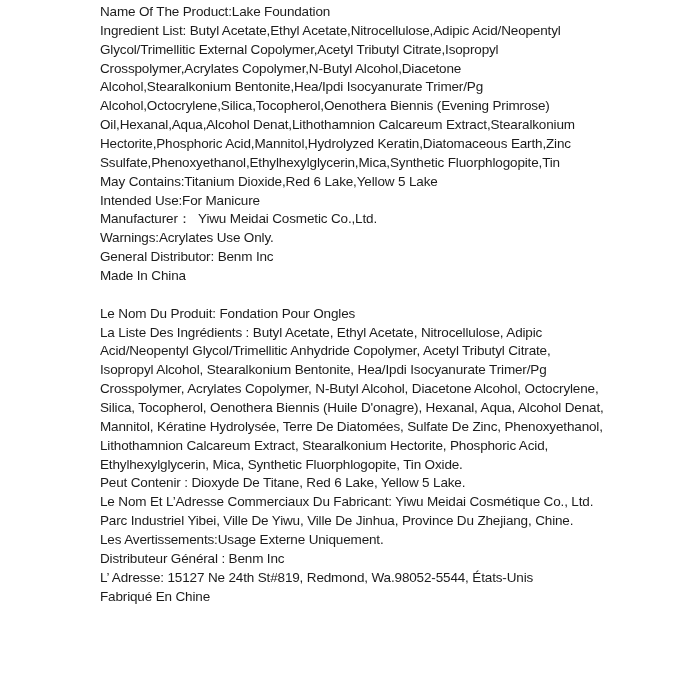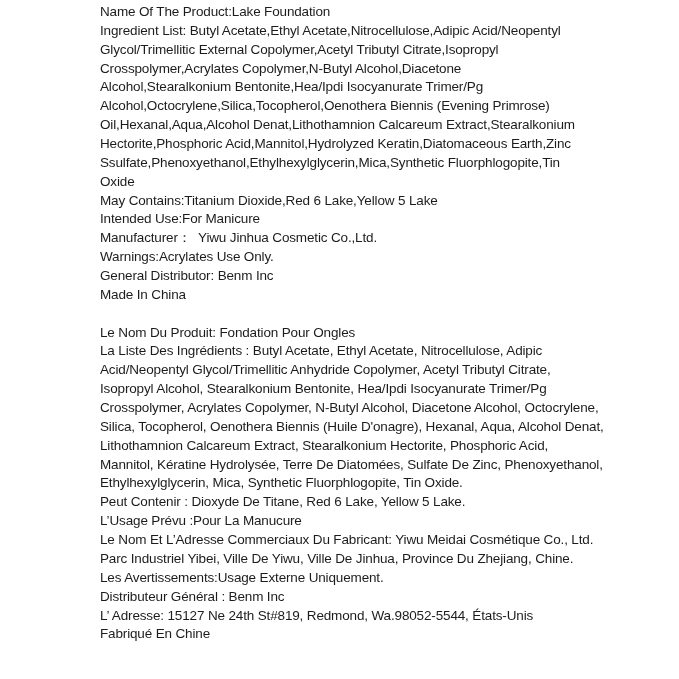--- a/index.html
+++ b/index.html
@@ -42,7 +42,6 @@
       <div class="line">Oil,Hexanal,Aqua,Alcohol Denat,Lithothamnion Calcareum Extract,Stearalkonium</div>
       <div class="line">Hectorite,Phosphoric Acid,Mannitol,Hydrolyzed Keratin,Diatomaceous Earth,Zinc</div>
       <div class="line">Ssulfate,Phenoxyethanol,Ethylhexylglycerin,Mica,Synthetic Fluorphlogopite,Tin</div>
-      <div class="line">Oxide</div>
       <div class="line">May Contains:Titanium Dioxide,Red 6 Lake,Yellow 5 Lake</div>
       <div class="line">Intended Use:For Manicure</div>
       <div class="line">Manufacturer：  Yiwu Jinhua Cosmetic Co.,Ltd.</div>

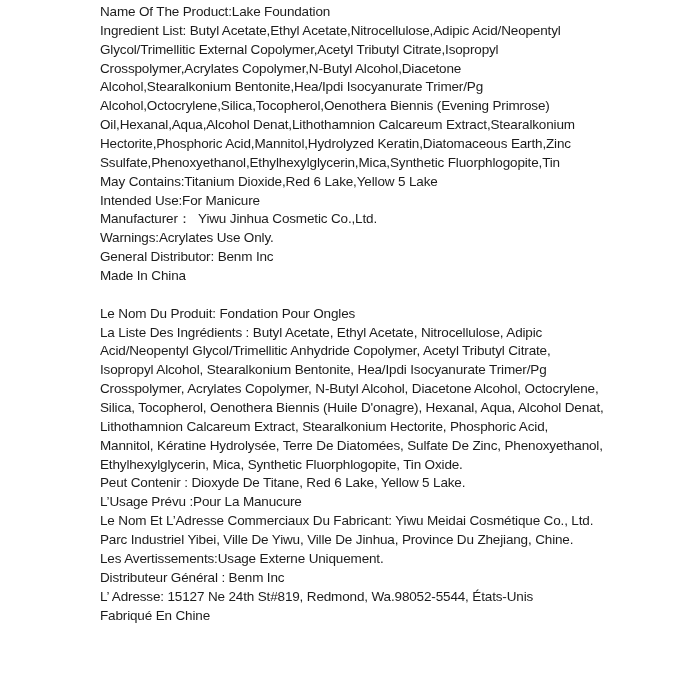--- a/index.html
+++ b/index.html
@@ -44,7 +44,7 @@
       <div class="line">Ssulfate,Phenoxyethanol,Ethylhexylglycerin,Mica,Synthetic Fluorphlogopite,Tin</div>
       <div class="line">May Contains:Titanium Dioxide,Red 6 Lake,Yellow 5 Lake</div>
       <div class="line">Intended Use:For Manicure</div>
-      <div class="line">Manufacturer：  Yiwu Jinhua Cosmetic Co.,Ltd.</div>
+      <div class="line">Manufacturer：  Yiwu Meidai Cosmetic Co.,Ltd.</div>
       <div class="line">Warnings:Acrylates Use Only.</div>
       <div class="line">General Distributor: Benm Inc</div>
       <div class="line">Made In China</div>

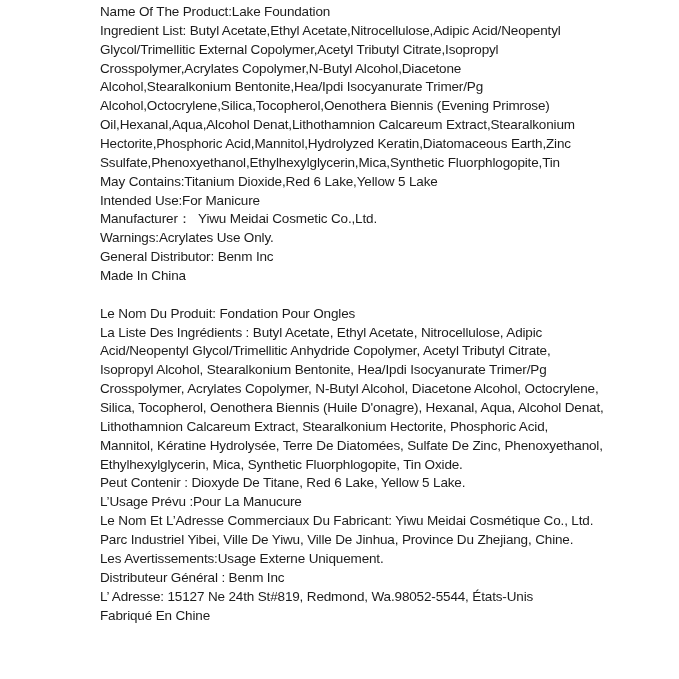--- a/index.html
+++ b/index.html
@@ -57,8 +57,8 @@
       <div class="line">Isopropyl Alcohol, Stearalkonium Bentonite, Hea/Ipdi Isocyanurate Trimer/Pg</div>
       <div class="line">Crosspolymer, Acrylates Copolymer, N-Butyl Alcohol, Diacetone Alcohol, Octocrylene,</div>
       <div class="line">Silica, Tocopherol, Oenothera Biennis (Huile D'onagre), Hexanal, Aqua, Alcohol Denat,</div>
+      <div class="line">Mannitol, Kératine Hydrolysée, Terre De Diatomées, Sulfate De Zinc, Phenoxyethanol,</div>
       <div class="line">Lithothamnion Calcareum Extract, Stearalkonium Hectorite, Phosphoric Acid,</div>
-      <div class="line">Mannitol, Kératine Hydrolysée, Terre De Diatomées, Sulfate De Zinc, Phenoxyethanol,</div>
       <div class="line">Ethylhexylglycerin, Mica, Synthetic Fluorphlogopite, Tin Oxide.</div>
       <div class="line">Peut Contenir : Dioxyde De Titane, Red 6 Lake, Yellow 5 Lake.</div>
       <div class="line">L’Usage Prévu :Pour La Manucure</div>

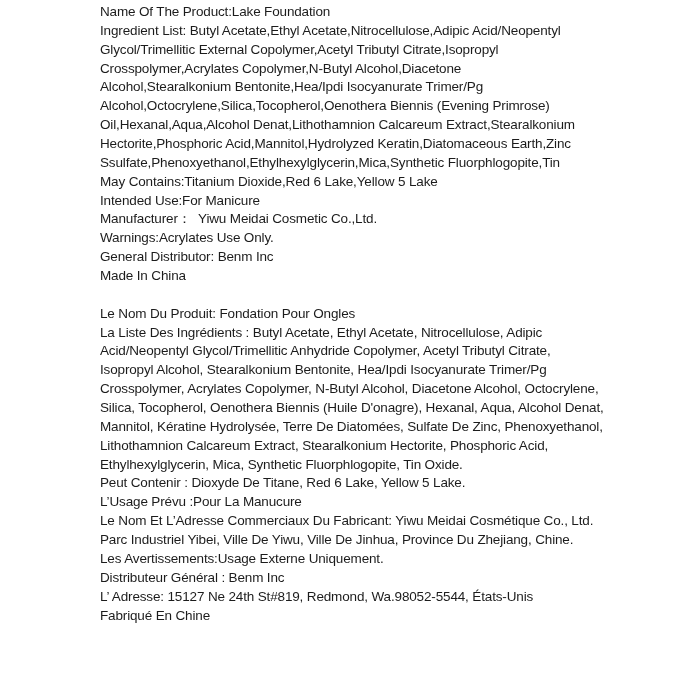--- a/index.html
+++ b/index.html
@@ -61,7 +61,6 @@
       <div class="line">Lithothamnion Calcareum Extract, Stearalkonium Hectorite, Phosphoric Acid,</div>
       <div class="line">Ethylhexylglycerin, Mica, Synthetic Fluorphlogopite, Tin Oxide.</div>
       <div class="line">Peut Contenir : Dioxyde De Titane, Red 6 Lake, Yellow 5 Lake.</div>
-      <div class="line">L’Usage Prévu :Pour La Manucure</div>
       <div class="line">Le Nom Et L’Adresse Commerciaux Du Fabricant: Yiwu Meidai Cosmétique Co., Ltd.</div>
       <div class="line">Parc Industriel Yibei, Ville De Yiwu, Ville De Jinhua, Province Du Zhejiang, Chine.</div>
       <div class="line">Les Avertissements:Usage Externe Uniquement.</div>

